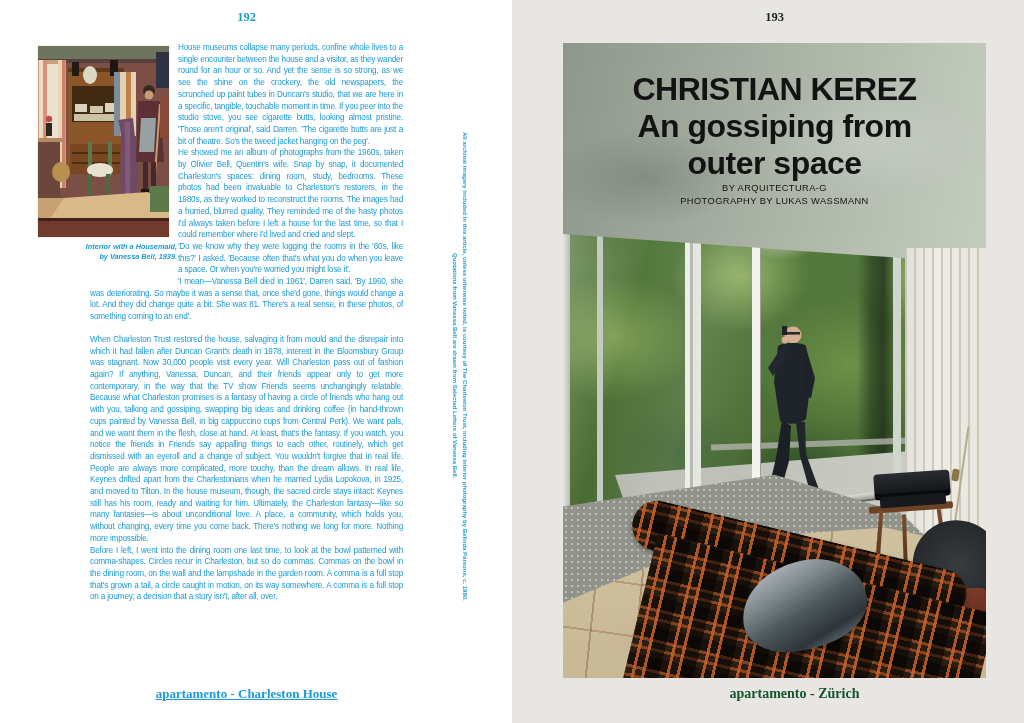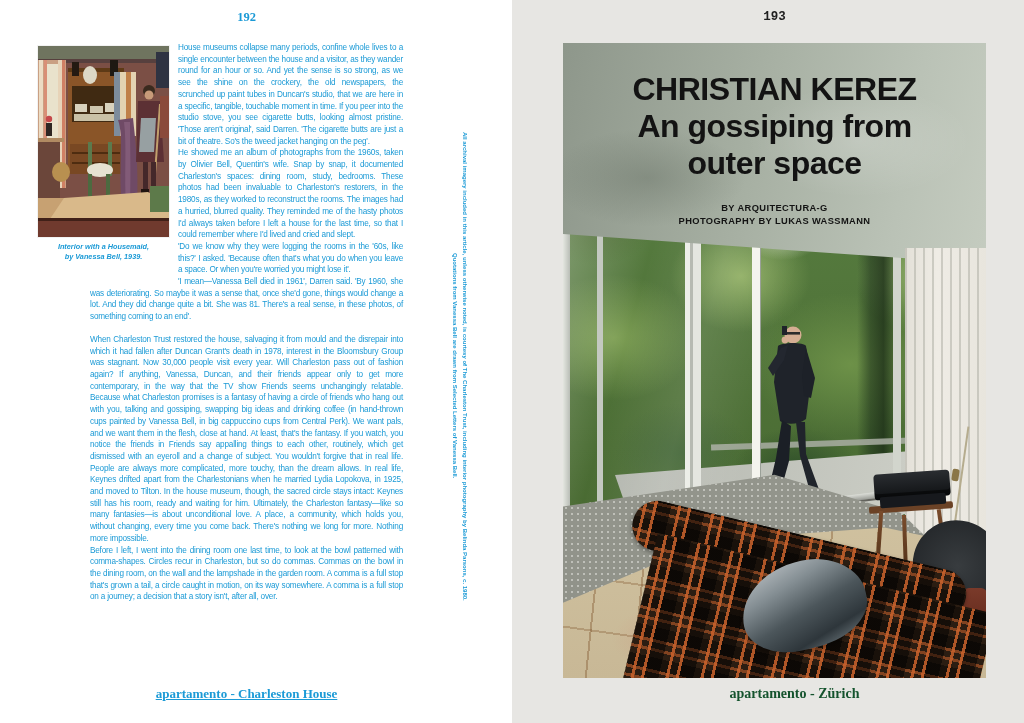--- a/index.html
+++ b/index.html
@@ -27,7 +27,7 @@
   
   .page-right { position:absolute; left:512px; top:0; width:512px; height:723px; background:#e7e6e3; }
   .folio-right { position:absolute; left:563px; top:10px; width:423px; text-align:center;
-    font-family:Liberation Mono, monospace; font-weight:600; font-size:12.5px; color:#1f1f1f; }
+    font-family:Liberation Serif, serif; font-weight:600; font-size:12.5px; color:#1f1f1f; }
   .footer-right { position:absolute; left:583px; top:686px; width:423px; text-align:center;
     font-family:"Liberation Serif", serif; font-weight:600; font-size:14px; color:#14532d; }
 

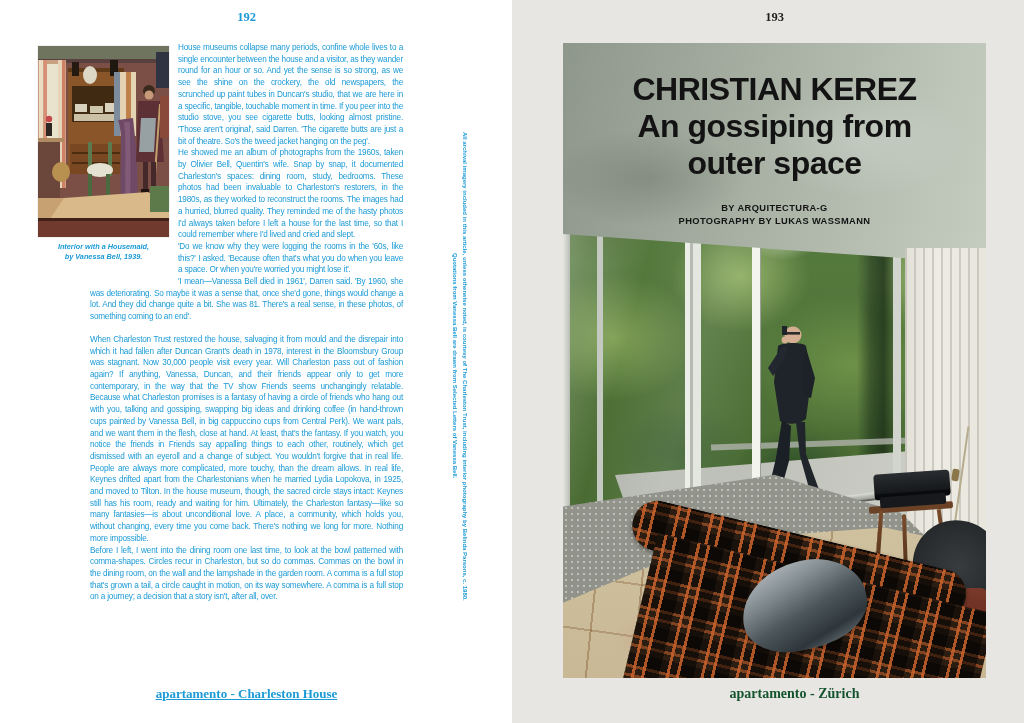--- a/index.html
+++ b/index.html
@@ -123,7 +123,7 @@
 
   .title-block { left:0; top:28px; width:423px; text-align:center; color:#131313; }
   .title-line { font-size:32px; line-height:37px; font-weight:700; letter-spacing:-0.5px; }
-  .byline { margin-top:20px; font-size:9.3px; line-height:13px; font-weight:700; letter-spacing:.4px; }
+  .byline { margin-top:0; font-size:9.3px; line-height:13px; font-weight:400; letter-spacing:.4px; }
 </style>
 </head>
 <body>

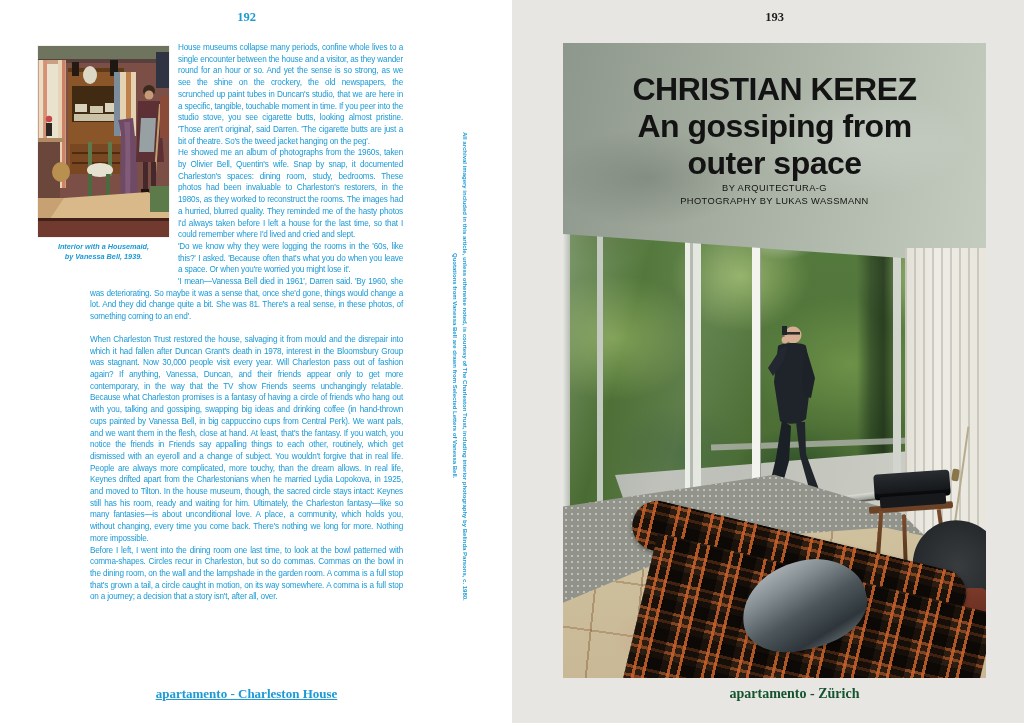--- a/index.html
+++ b/index.html
@@ -11,7 +11,7 @@
   .folio-left { position:absolute; left:90px; top:10px; width:313px; text-align:center;
     font-family:"Liberation Serif", serif; font-weight:600; font-size:12.5px; color:#1b9ad6; }
   .painting { position:absolute; left:38px; top:46px; width:131px; height:191px; box-shadow:0 0 0 1px rgba(0,0,0,.05); }
-  .caption { position:absolute; left:30px; top:242px; width:147px; text-align:center;
+  .caption { position:absolute; left:30px; top:242px; width:147px; text-align:right;
     font-size:7.3px; line-height:9.6px; font-style:italic; font-weight:700; color:#1b9ad6; }
   .article { position:absolute; left:90px; top:42px; width:313px; color:#1b9ad6;
     font-size:8.2px; font-weight:400; letter-spacing:-0.2px; line-height:11.7px; text-align:justify; }

